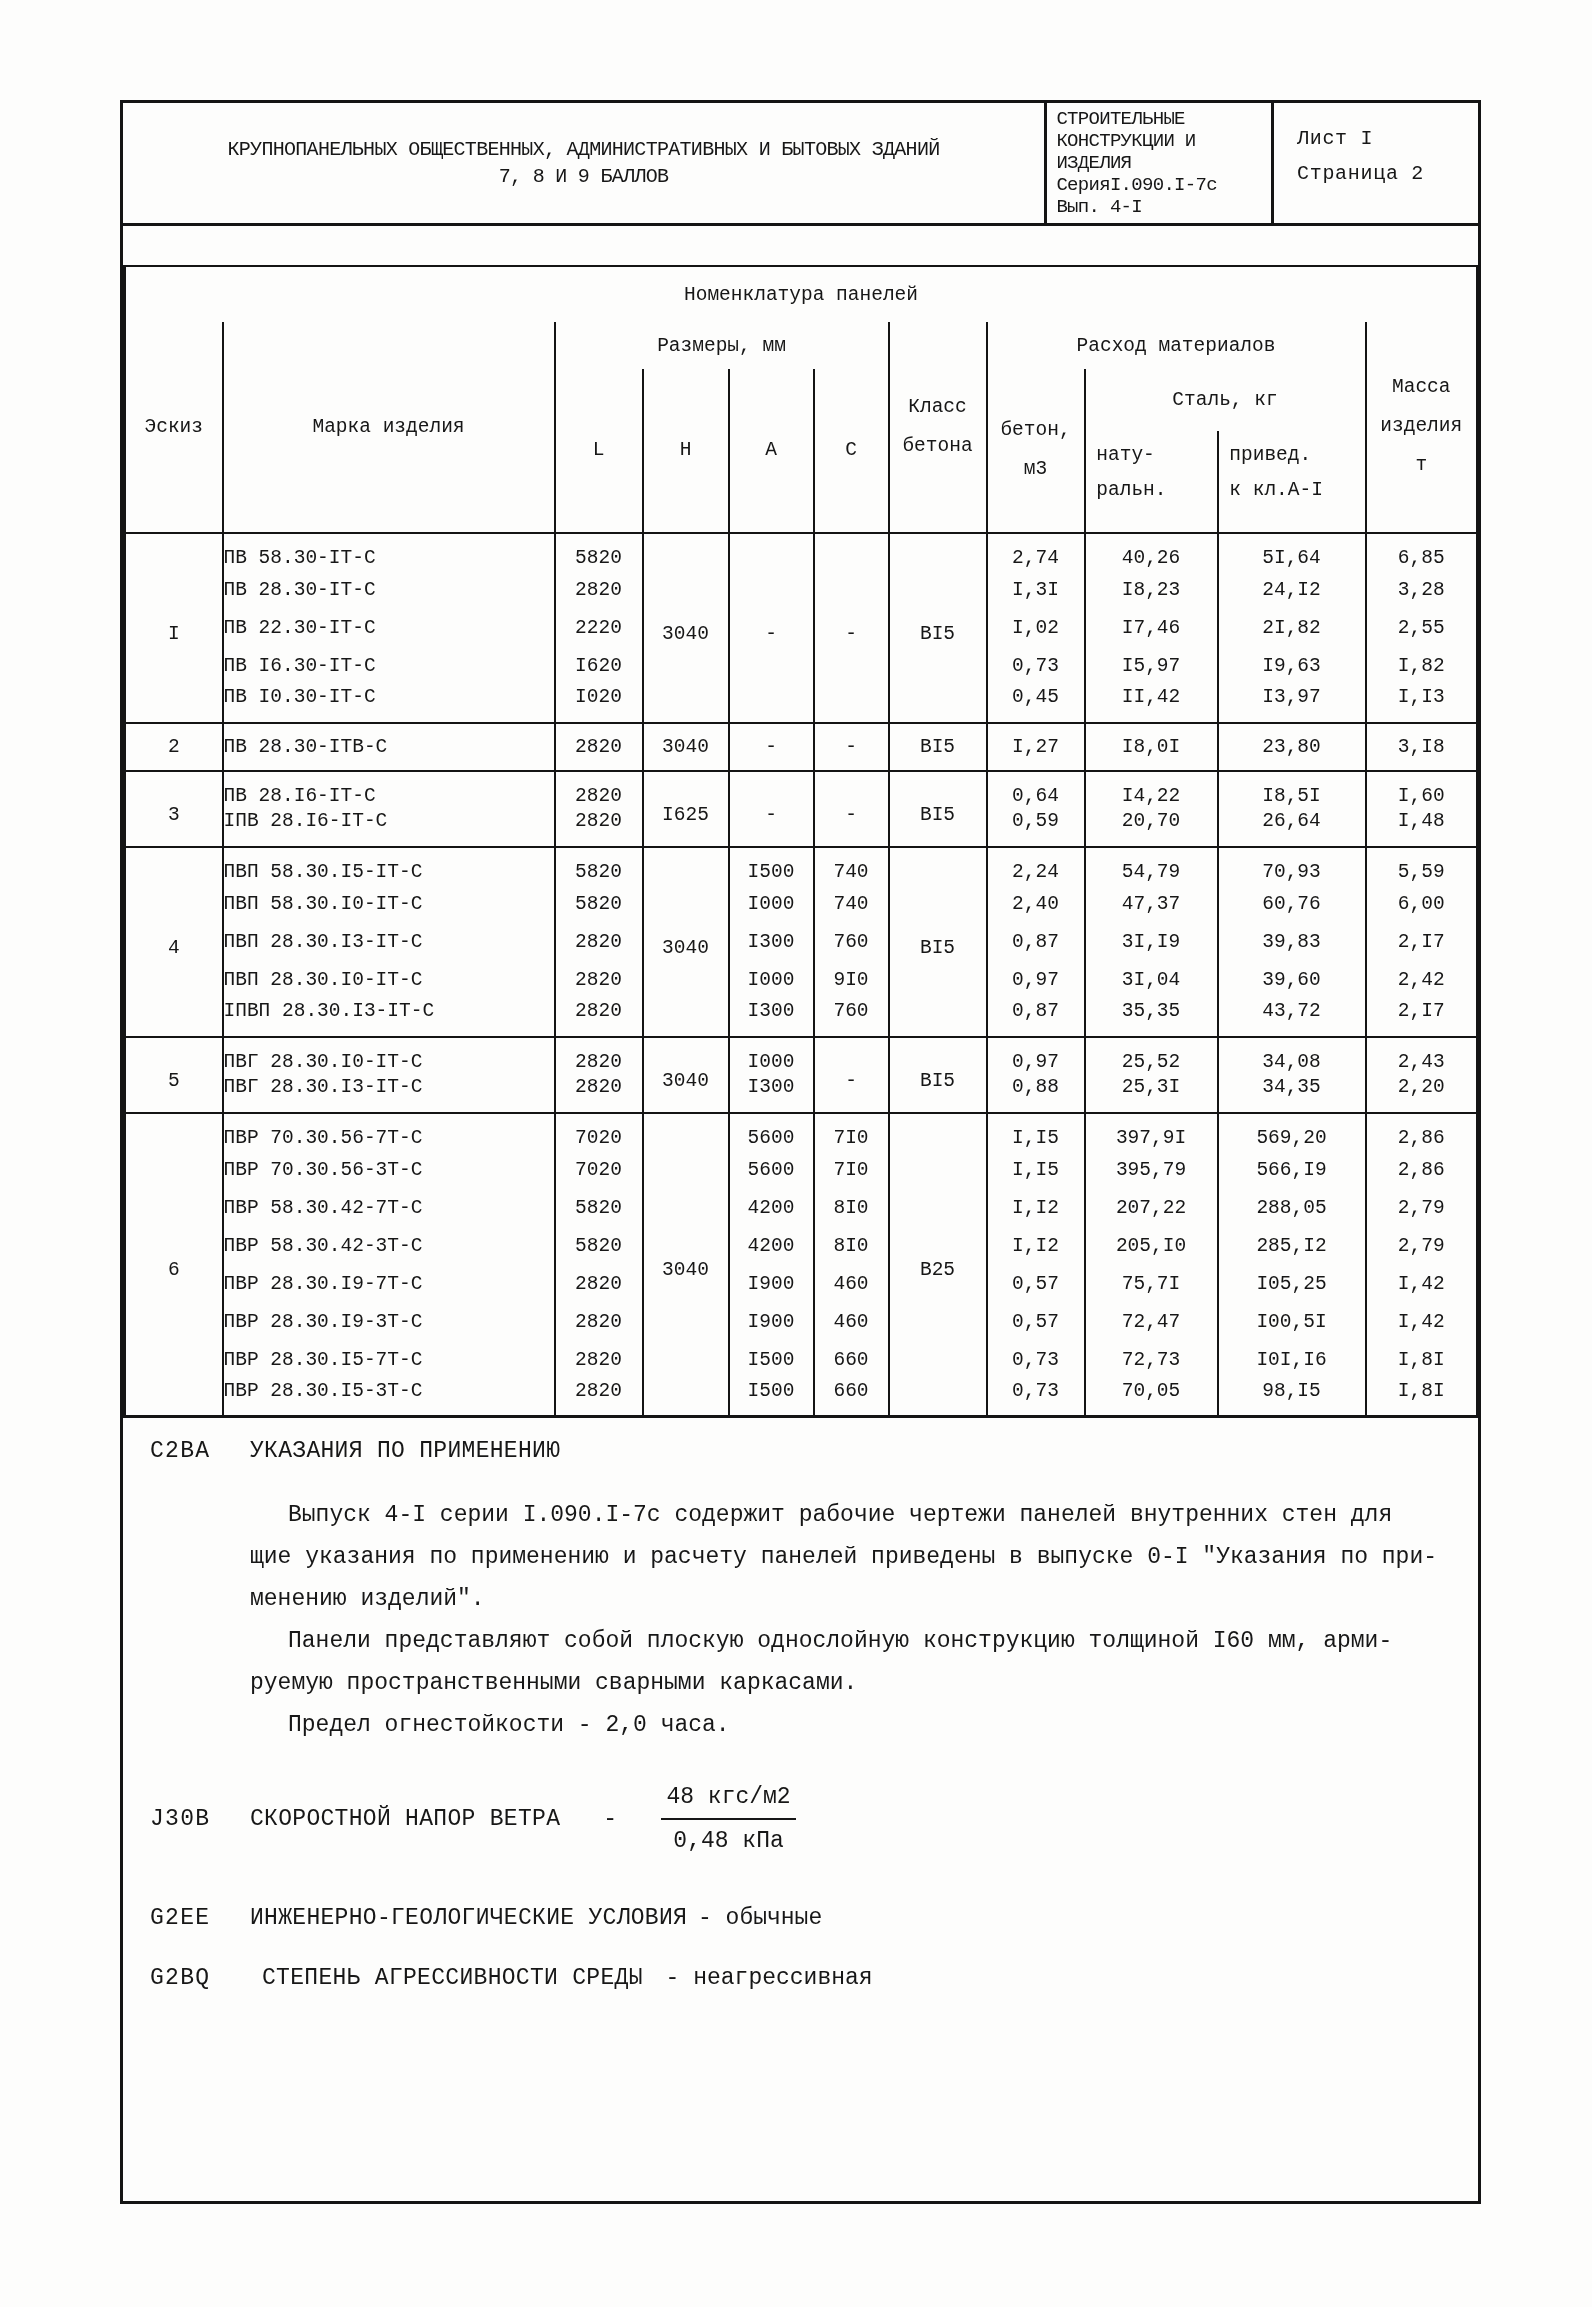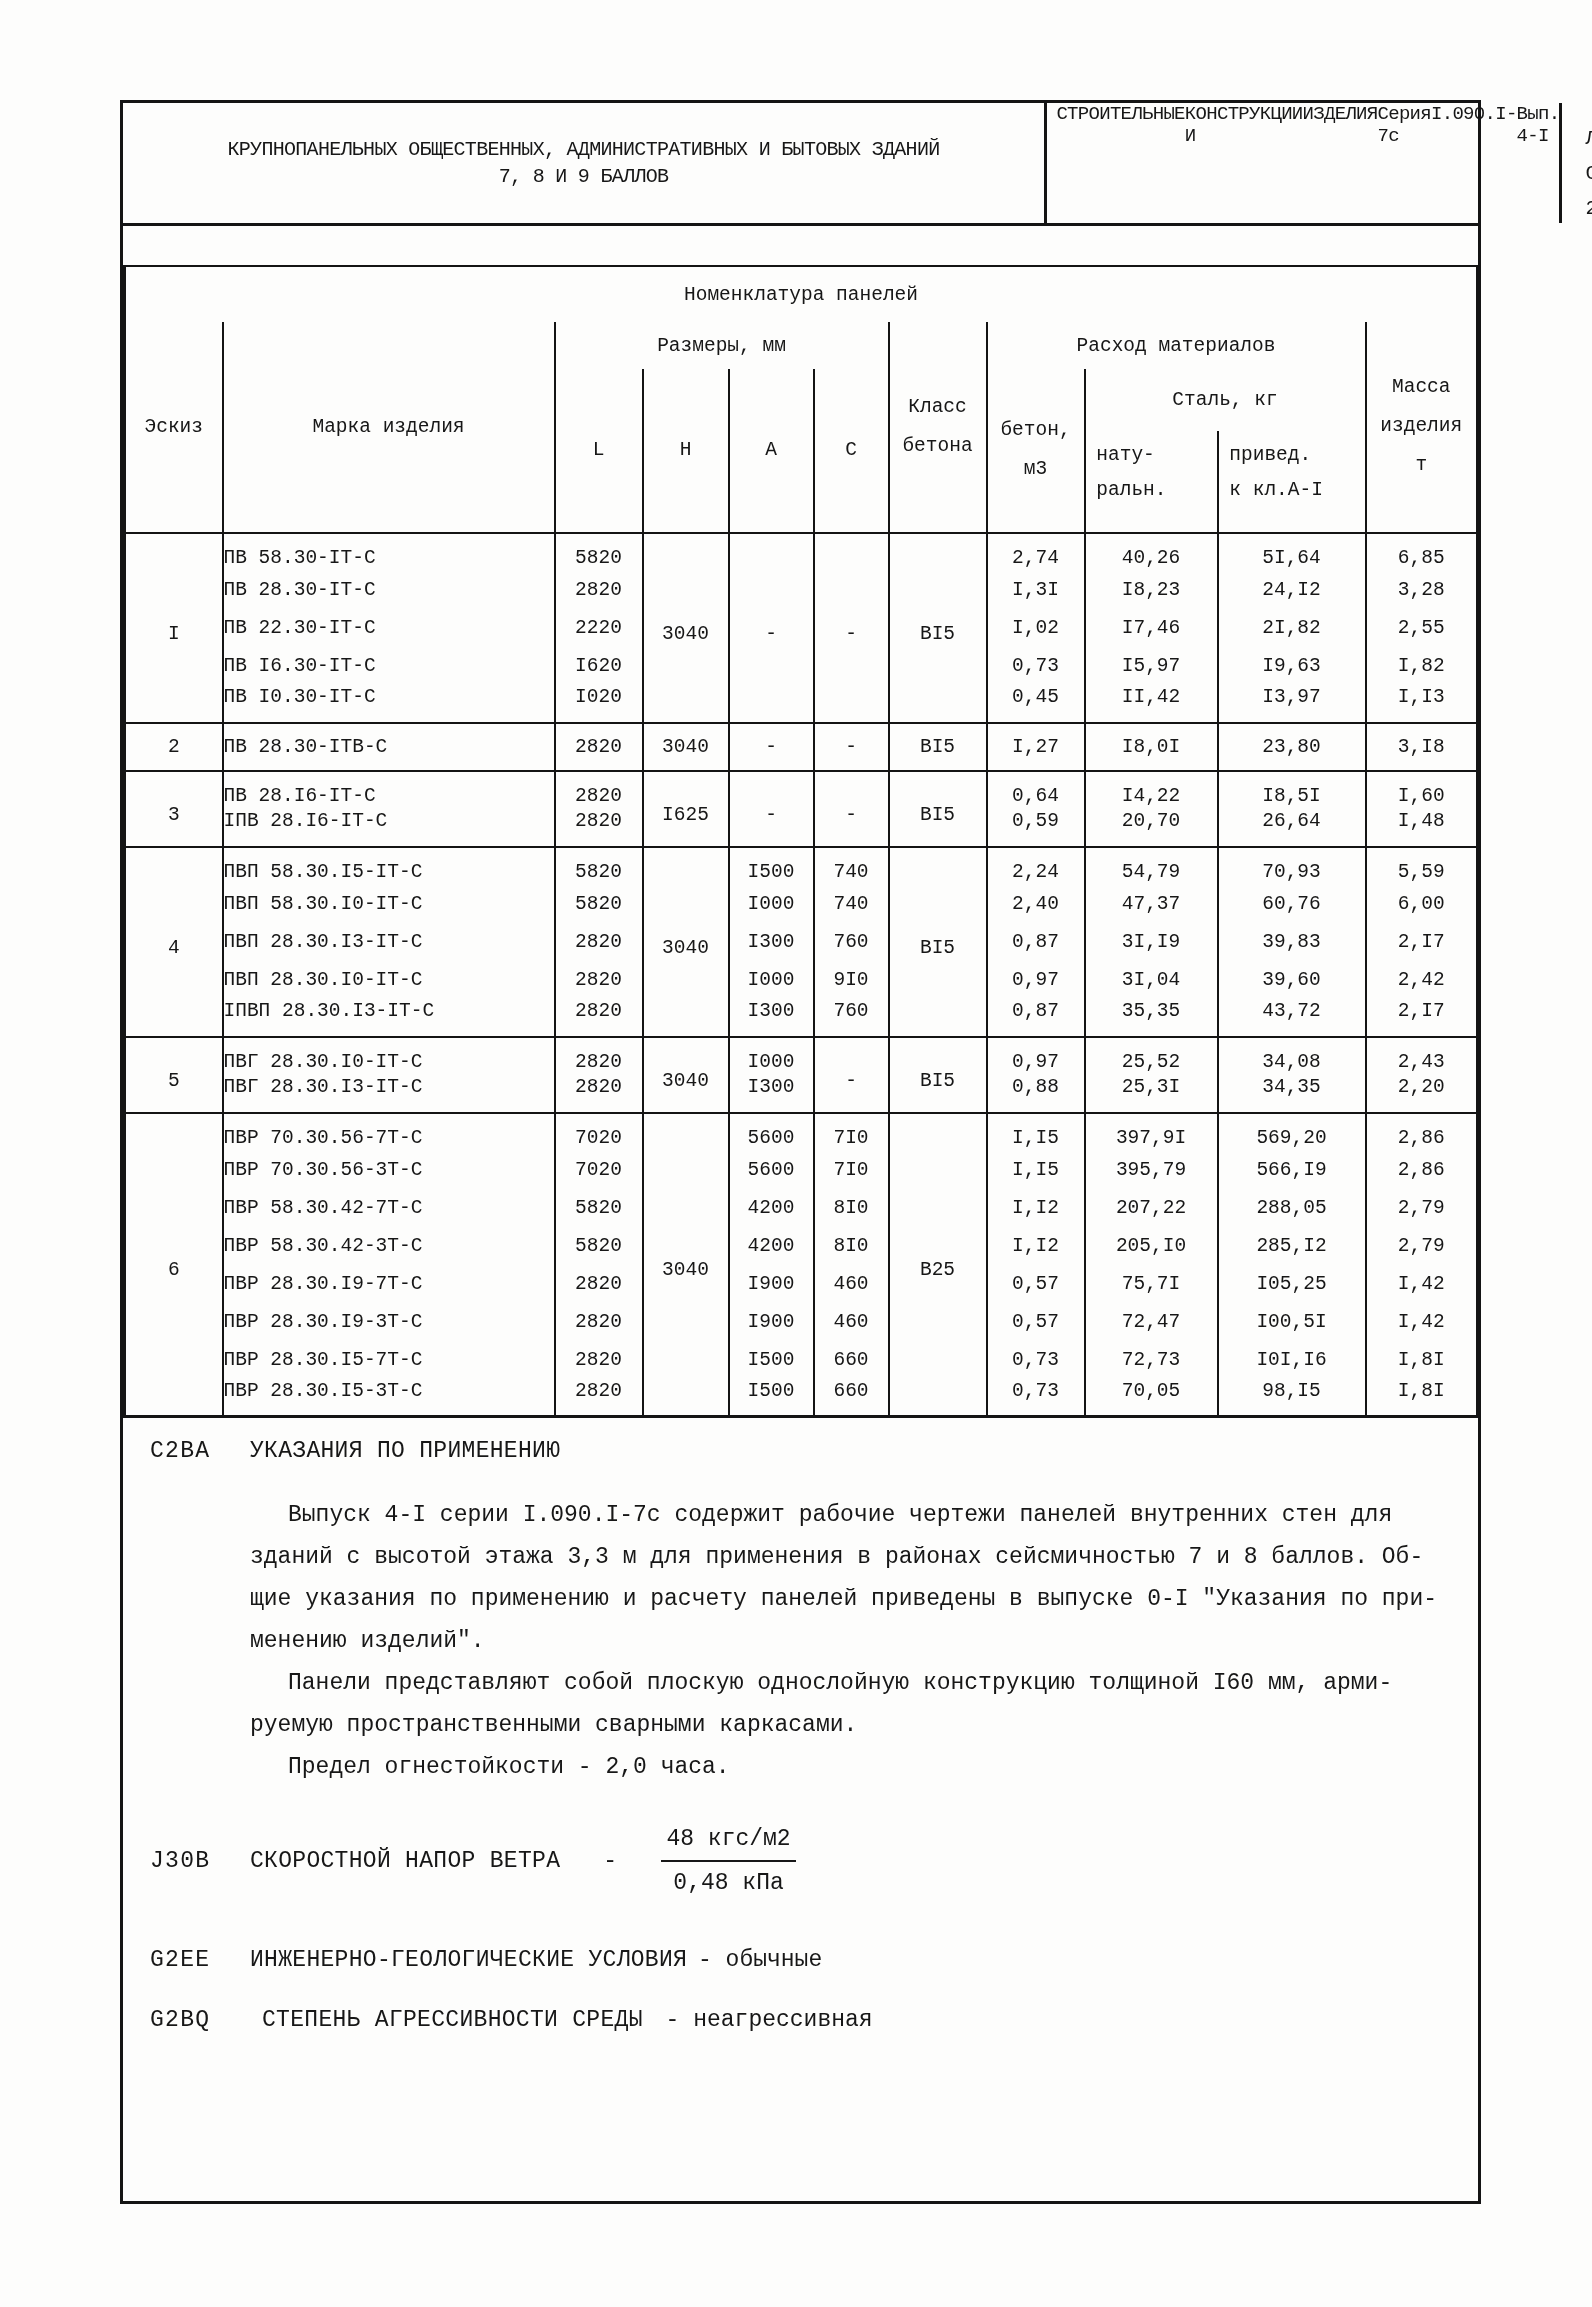--- a/index.html
+++ b/index.html
@@ -24,7 +24,7 @@
   }
   .head-series{
     flex:0 0 227px;border-right:3.4px solid #141414;box-sizing:border-box;
-    display:flex;justify-content:center;
+    display:flex;flex-direction:column;justify-content:center;
     font-size:19px;line-height:22px;padding-left:9.4px;letter-spacing:-0.7px;
   }
   .head-sheet{

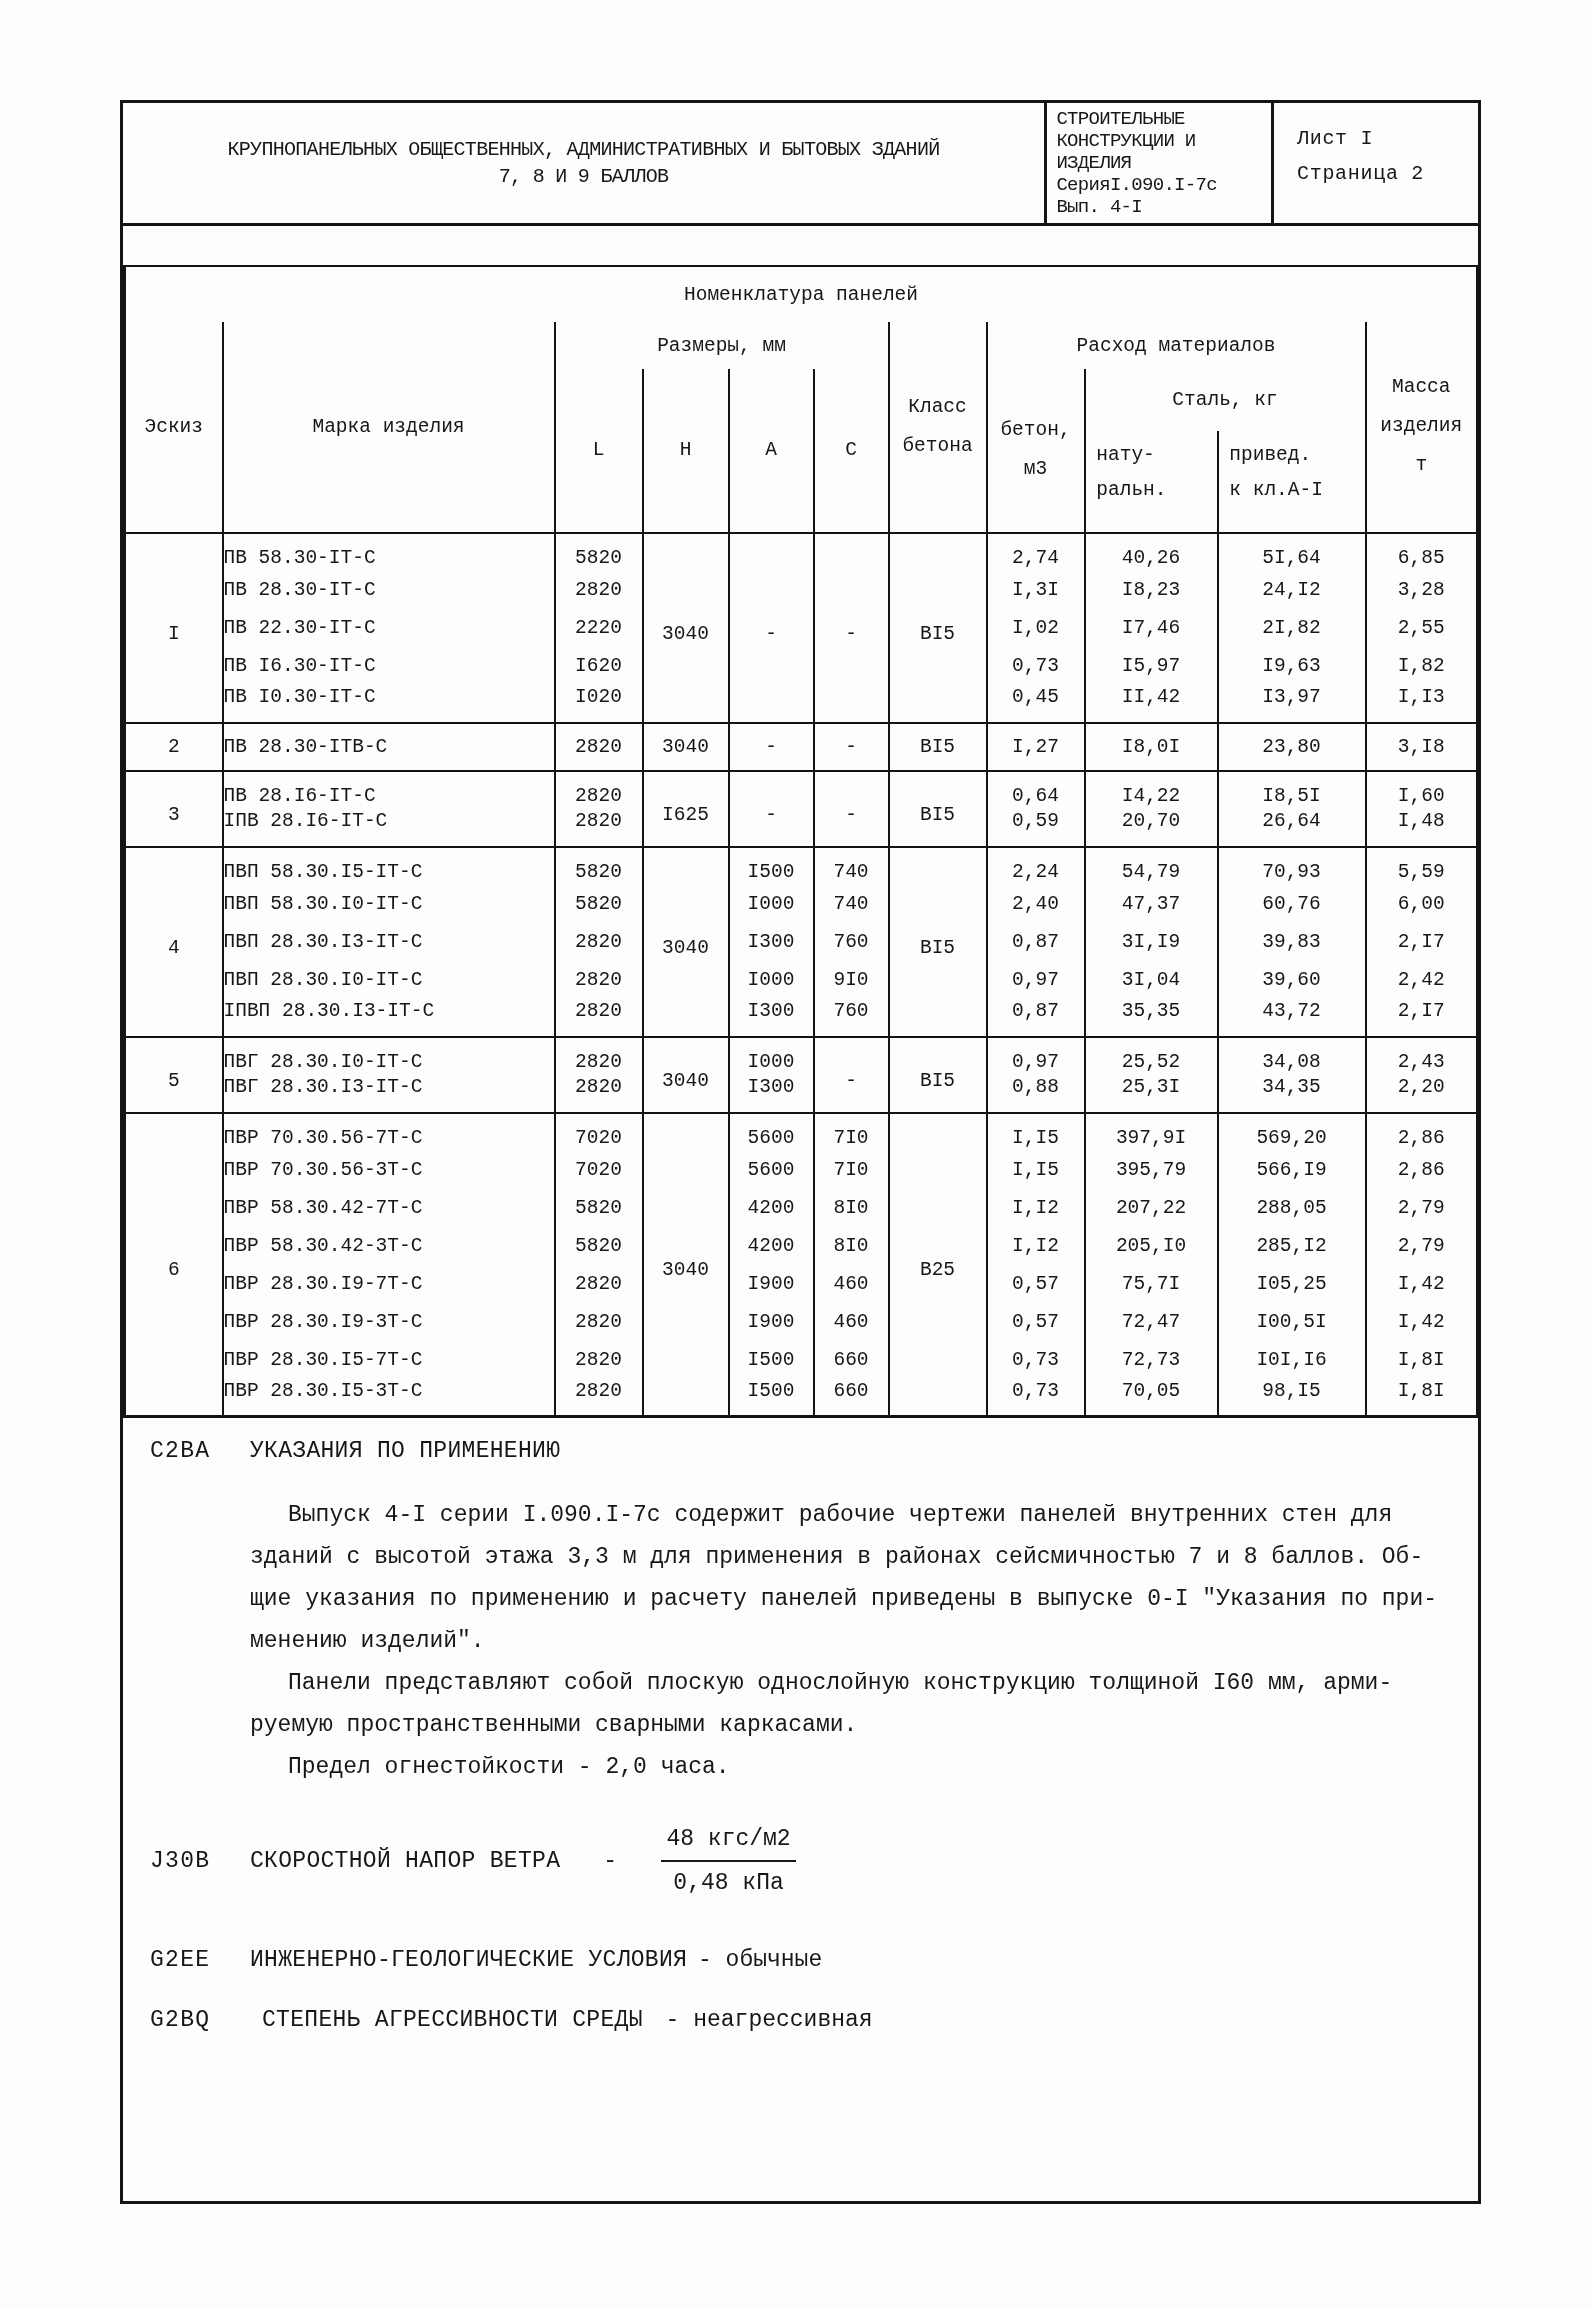--- a/index.html
+++ b/index.html
@@ -394,7 +394,6 @@
       </div>
       <div class="para">
         <div class="pl indent">Выпуск 4-I серии I.090.I-7с содержит рабочие чертежи панелей внутренних стен для</div>
-        <div class="pl">зданий с высотой этажа 3,3 м для применения в районах сейсмичностью 7 и 8 баллов. Об-</div>
         <div class="pl">щие указания по применению и расчету панелей приведены в выпуске 0-I "Указания по при-</div>
         <div class="pl">менению изделий".</div>
         <div class="pl indent">Панели представляют собой плоскую однослойную конструкцию толщиной I60 мм, арми-</div>

